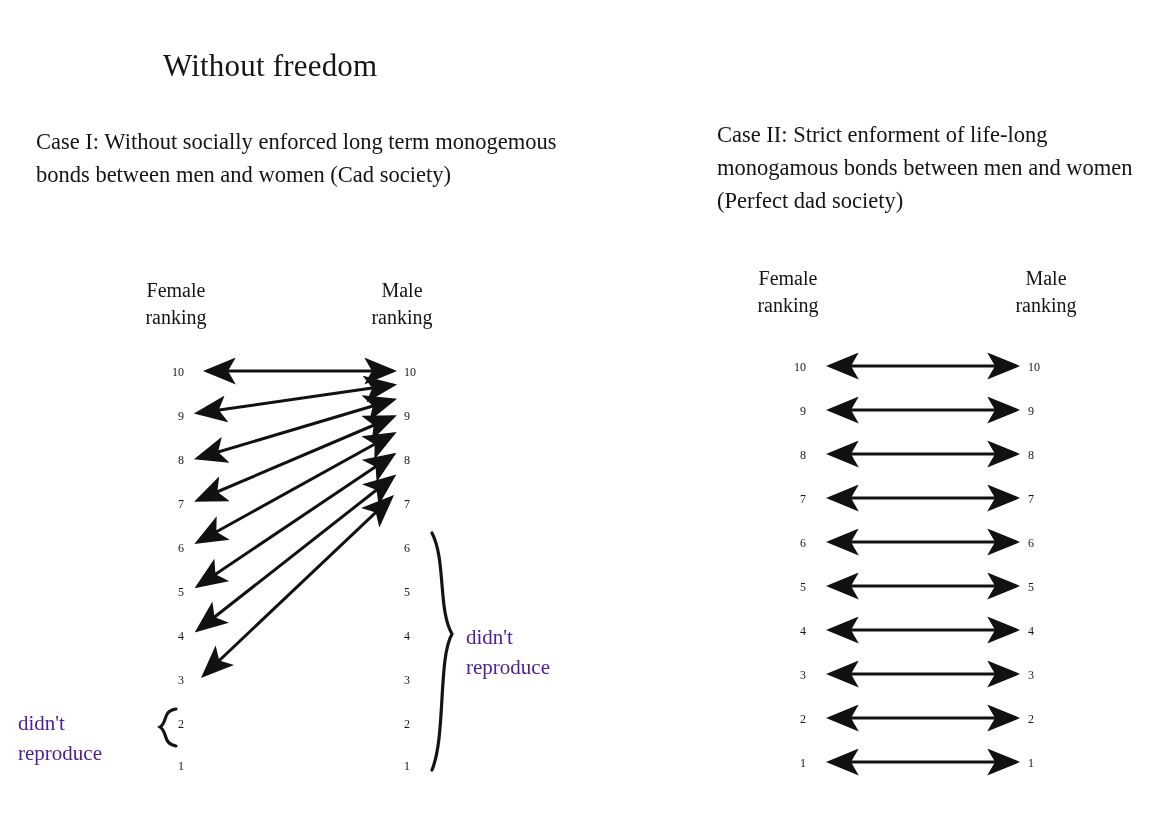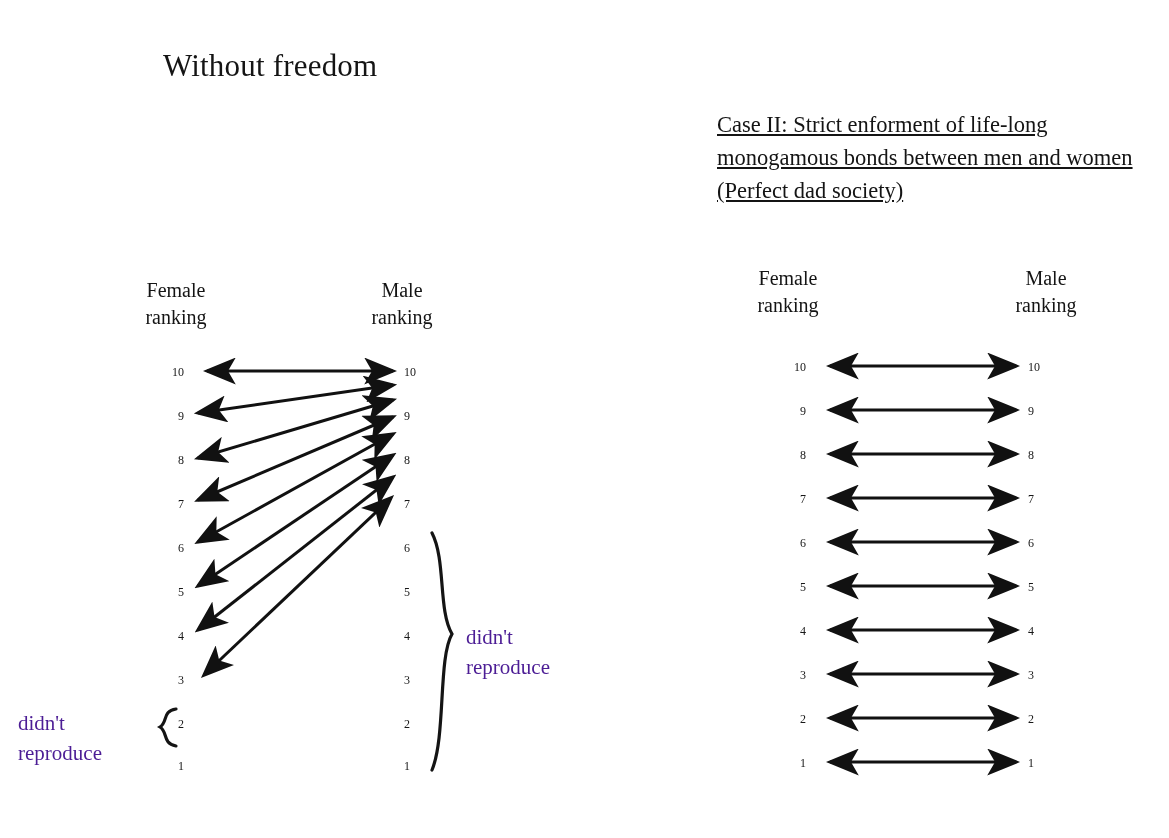--- a/index.html
+++ b/index.html
@@ -79,6 +79,7 @@
 
   <div class="panel-title" id="title-left">Without freedom</div>
 
+  <div class="caption" id="caption-left">Case I: Without socially enforced long term monogemous bonds between men and women (Cad society)</div>
 
   <div class="col-header" style="left:126px; top:277px; width:100px;">
     <div>Female</div>

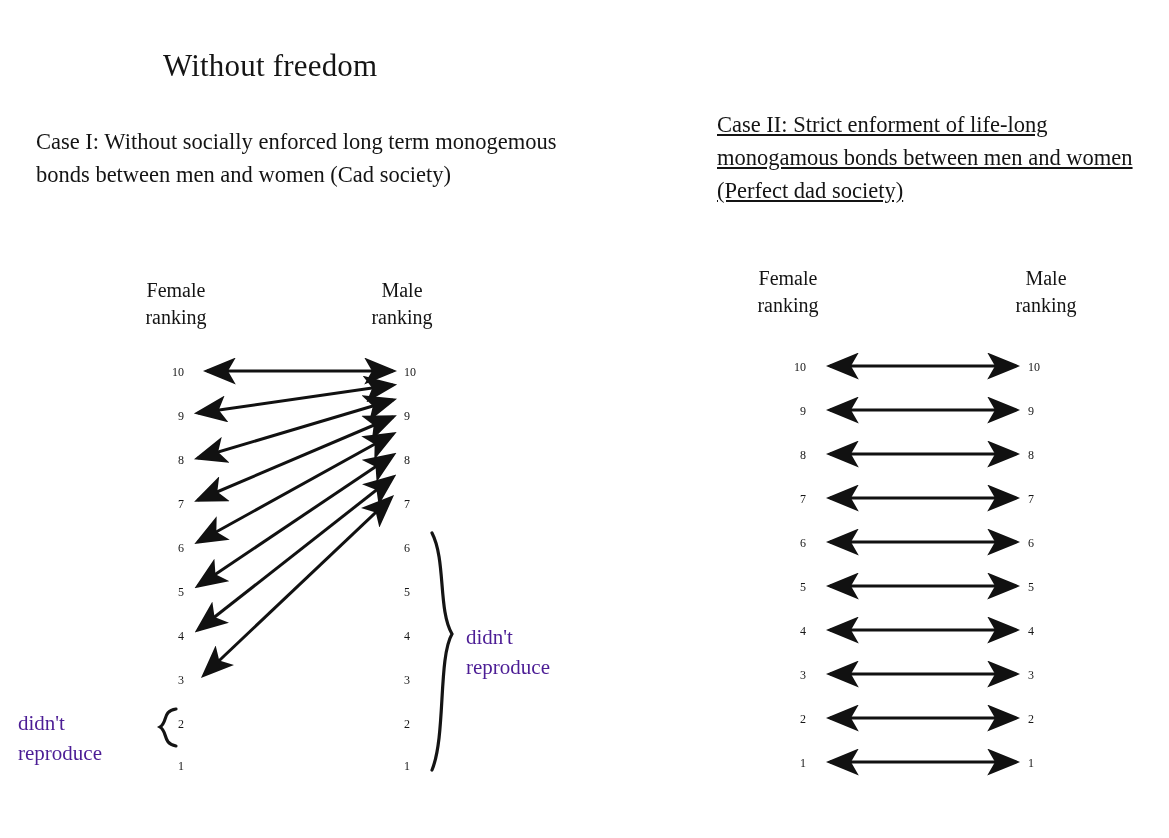--- a/index.html
+++ b/index.html
@@ -37,7 +37,7 @@
     color: #141414;
   }
   #caption-left  { left: 36px; top: 125px; width: 560px; }
-  #caption-right { left: 57px; top: 108px; width: 440px; text-decoration: underline; }
+  #caption-right { left: 57px; top: 118px; width: 440px; }
 
   .col-header {
     position: absolute;

